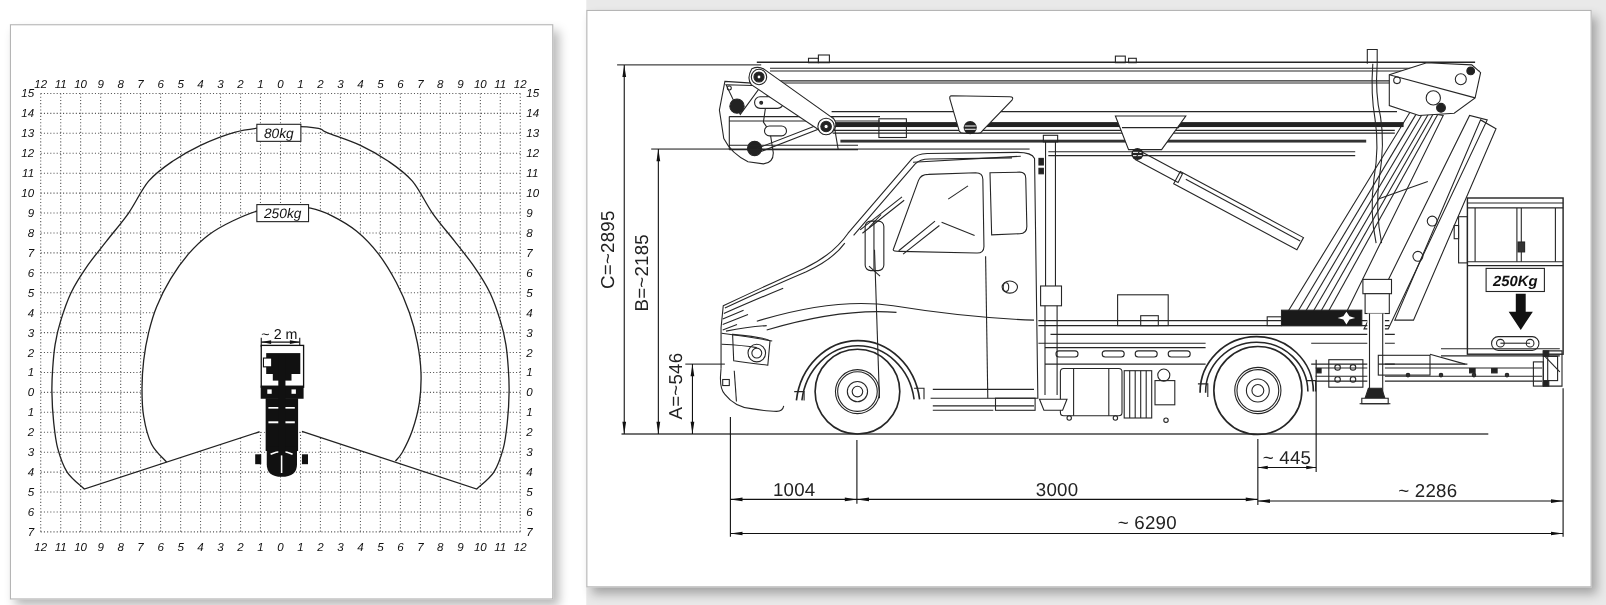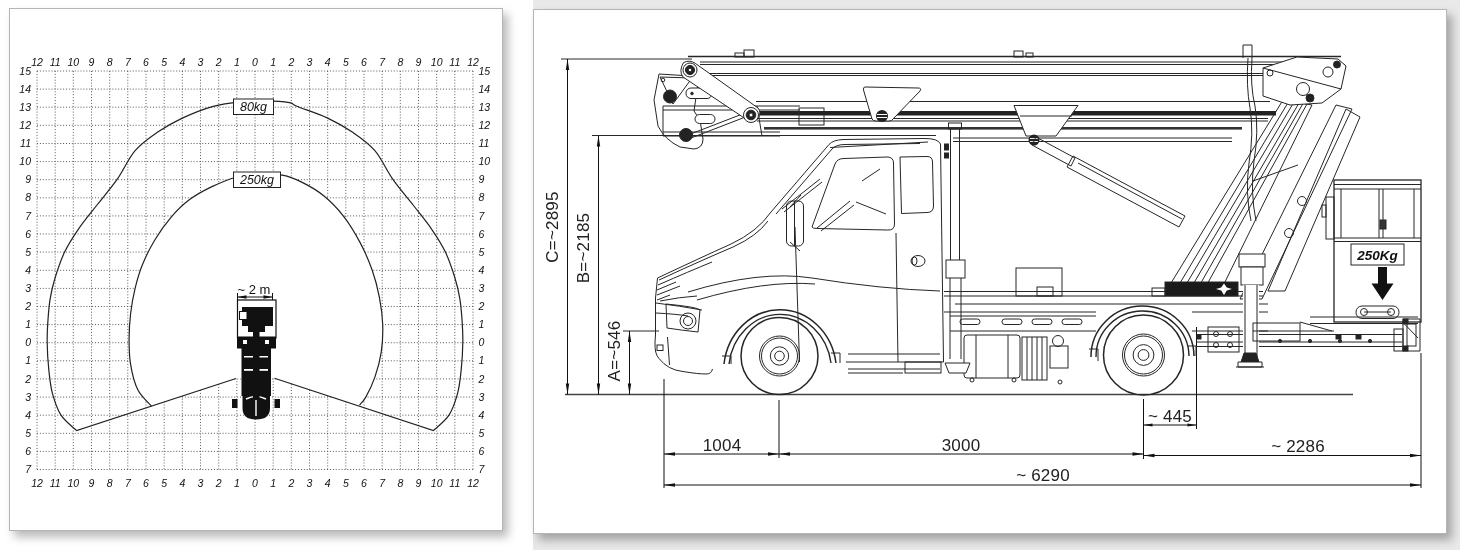--- a/index.html
+++ b/index.html
@@ -5,7 +5,7 @@
   body{font-family:"Liberation Sans",sans-serif;position:relative;}
   .graybg{position:absolute;left:533px;top:0;width:927px;height:550px;background:#e9e9e9;}
   .panel{position:absolute;background:#fff;border:1px solid #b5b5b5;}
-  .p1{left:9px;top:8px;width:492px;height:521px;box-shadow:5px 6px 9px rgba(0,0,0,0.28);}
+  .p1{left:9px;top:22px;width:492px;height:521px;box-shadow:5px 6px 9px rgba(0,0,0,0.28);}
   .p2{left:533px;top:9px;width:912px;height:523px;box-shadow:5px 6px 9px rgba(0,0,0,0.30);}
 </style></head>
 <body>

